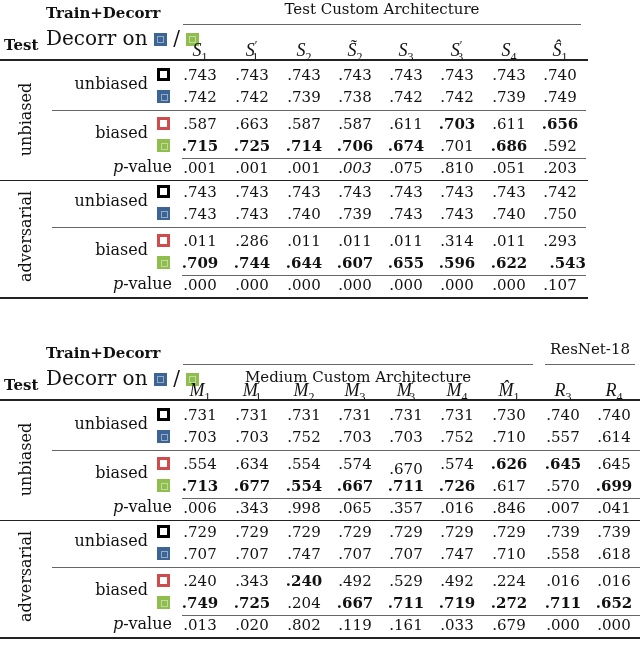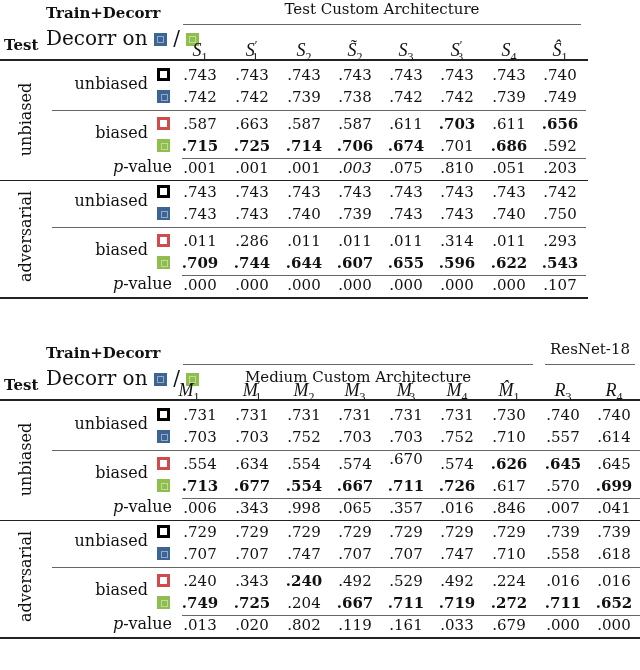--- a/index.html
+++ b/index.html
@@ -140,7 +140,7 @@
       <div class="cell bold" style="left: 380px; width: 52px; top: 248px;">.655</div>
       <div class="cell bold" style="left: 431px; width: 52px; top: 248px;">.596</div>
       <div class="cell bold" style="left: 483px; width: 52px; top: 248px;">.622</div>
-      <div class="cell bold" style="left: 534px; width: 52px; top: 248px;">.543</div>
+      <div class="cell bold" style="left: 534px; width: 52px; top: 248px; text-align: right;">.543</div>
       <div class="cell" style="left: 174px; width: 52px; top: 270px;">.000</div>
       <div class="cell" style="left: 226px; width: 52px; top: 270px;">.000</div>
       <div class="cell" style="left: 278px; width: 52px; top: 270px;">.000</div>

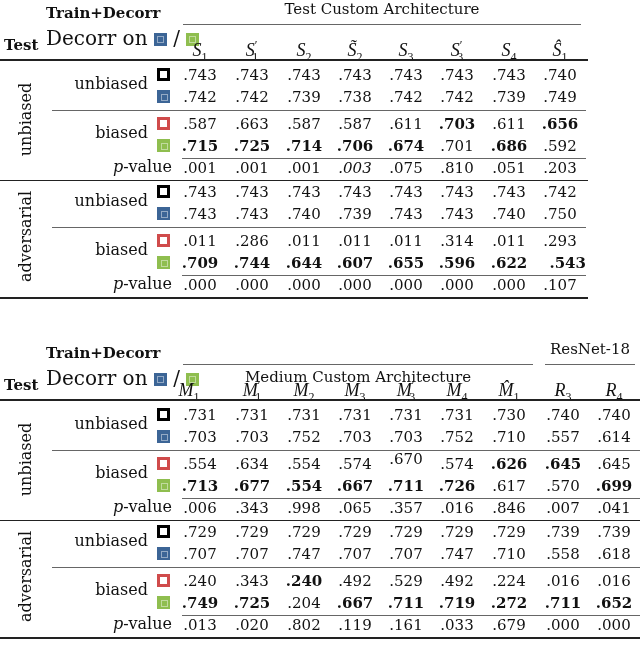--- a/index.html
+++ b/index.html
@@ -161,7 +161,7 @@
       <div class="rule thin" style="left: 183px; width: 350px; top: 20px;"></div>
       <div class="grp-title" style="left: 545px; width: 90px; top: -4px;">ResNet-18</div>
       <div class="rule thin" style="left: 545px; width: 90px; top: 20px;"></div>
-      <div class="cell math" style="left: 164px; width: 50px; top: 30px; height: 26px;"><span>M</span><sup></sup><sub style="margin-left: 0px;">1</sub></div>
+      <div class="cell math" style="left: 175px; width: 50px; top: 30px; height: 26px;"><span>M</span><sup></sup><sub style="margin-left: 0px;">1</sub></div>
       <div class="cell math" style="left: 227px; width: 50px; top: 30px; height: 26px;"><span>M</span><sup>′</sup><sub style="margin-left: -5px;">1</sub></div>
       <div class="cell math" style="left: 279px; width: 50px; top: 30px; height: 26px;"><span>M</span><sup></sup><sub style="margin-left: 0px;">2</sub></div>
       <div class="cell math" style="left: 330px; width: 50px; top: 30px; height: 26px;"><span>M</span><sup></sup><sub style="margin-left: 0px;">3</sub></div>

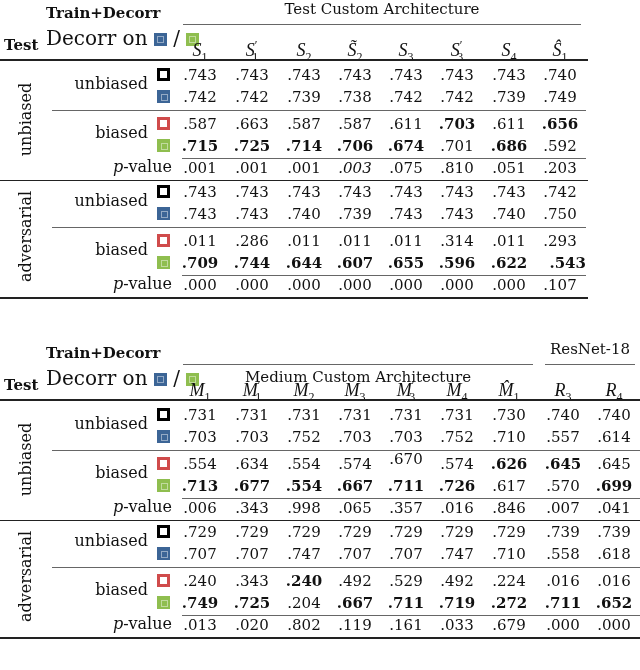--- a/index.html
+++ b/index.html
@@ -200,7 +200,7 @@
       <div class="cell" style="left: 226px; width: 52px; top: 109px;">.634</div>
       <div class="cell" style="left: 278px; width: 52px; top: 109px;">.554</div>
       <div class="cell" style="left: 329px; width: 52px; top: 109px;">.574</div>
-      <div class="cell" style="left: 380px; width: 52px; top: 104px;">.670</div>
+      <div class="cell" style="left: 380px; width: 52px; top: 114px;">.670</div>
       <div class="cell" style="left: 431px; width: 52px; top: 109px;">.574</div>
       <div class="cell bold" style="left: 483px; width: 52px; top: 109px;">.626</div>
       <div class="cell bold" style="left: 537px; width: 52px; top: 109px;">.645</div>

